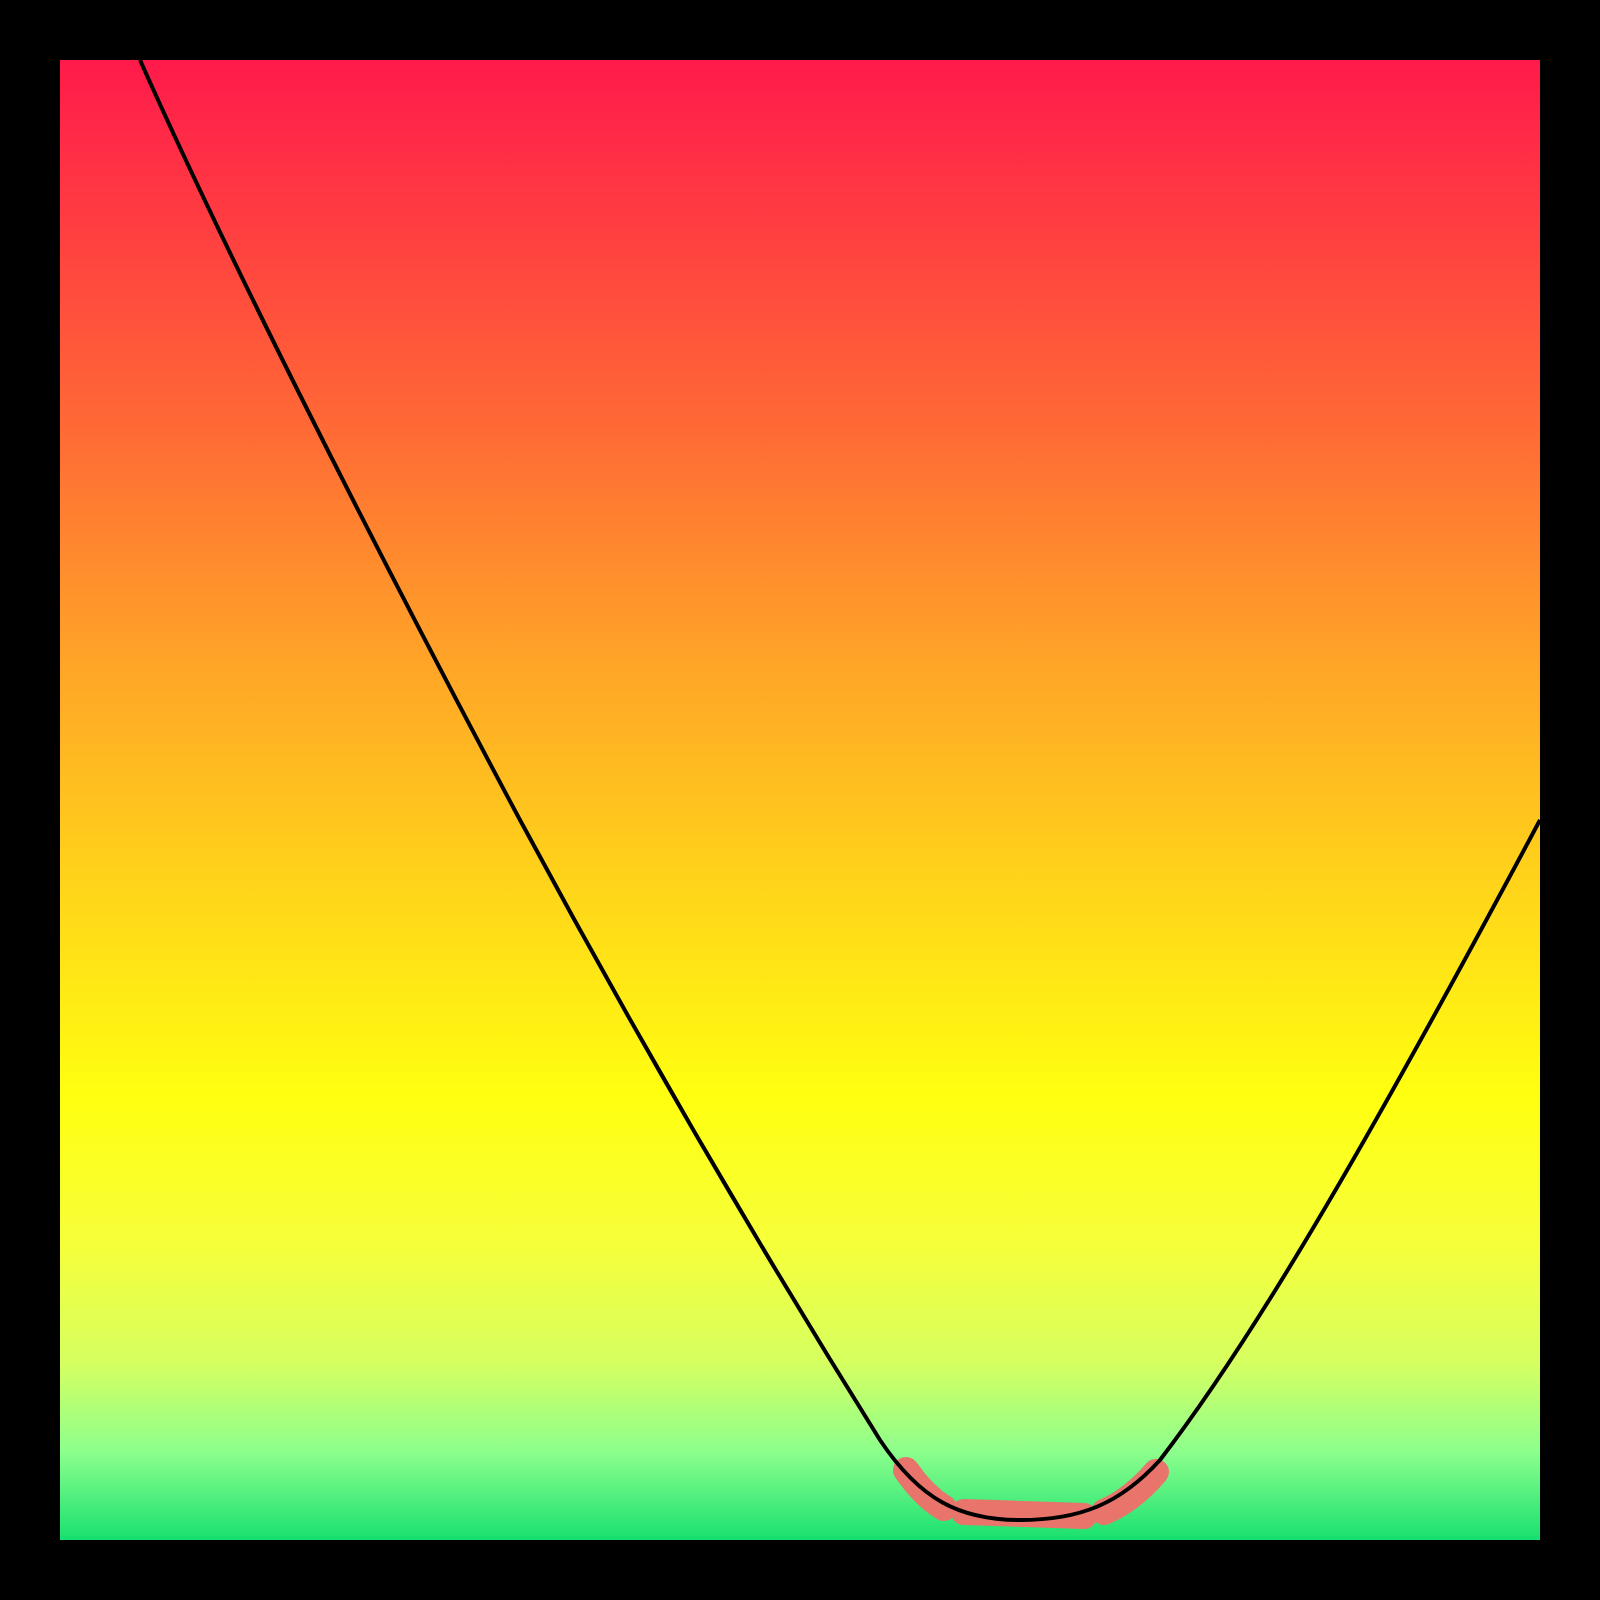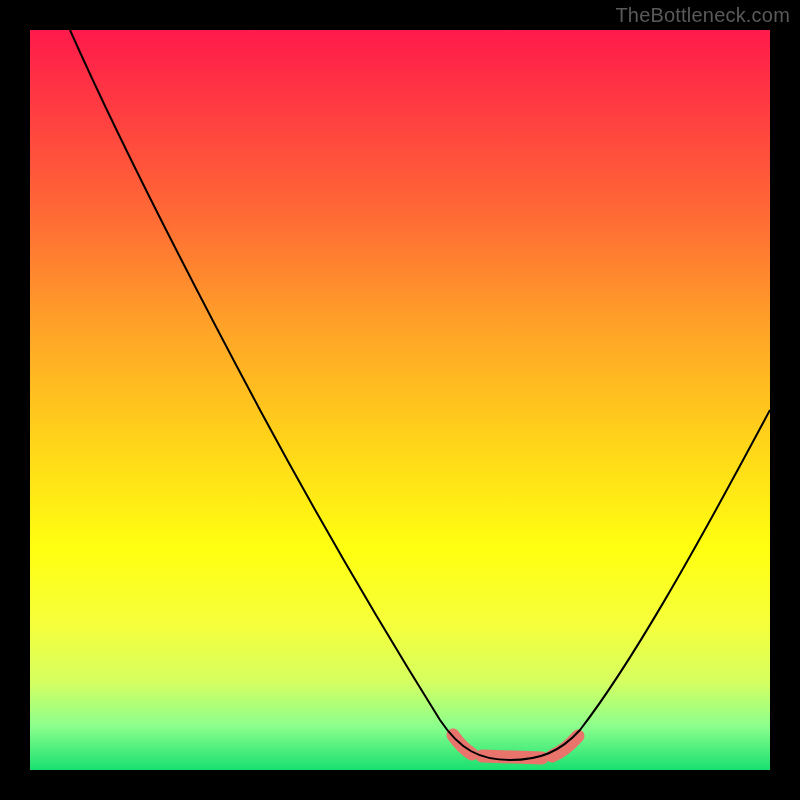--- a/index.html
+++ b/index.html
@@ -73,7 +73,6 @@
 <body>
 
 <div class="frame">
-  <div class="watermark">TheBottleneck.com</div>
 
   <div class="plot-area">
     <svg class="curve" viewBox="0 0 740 740" preserveAspectRatio="none">

